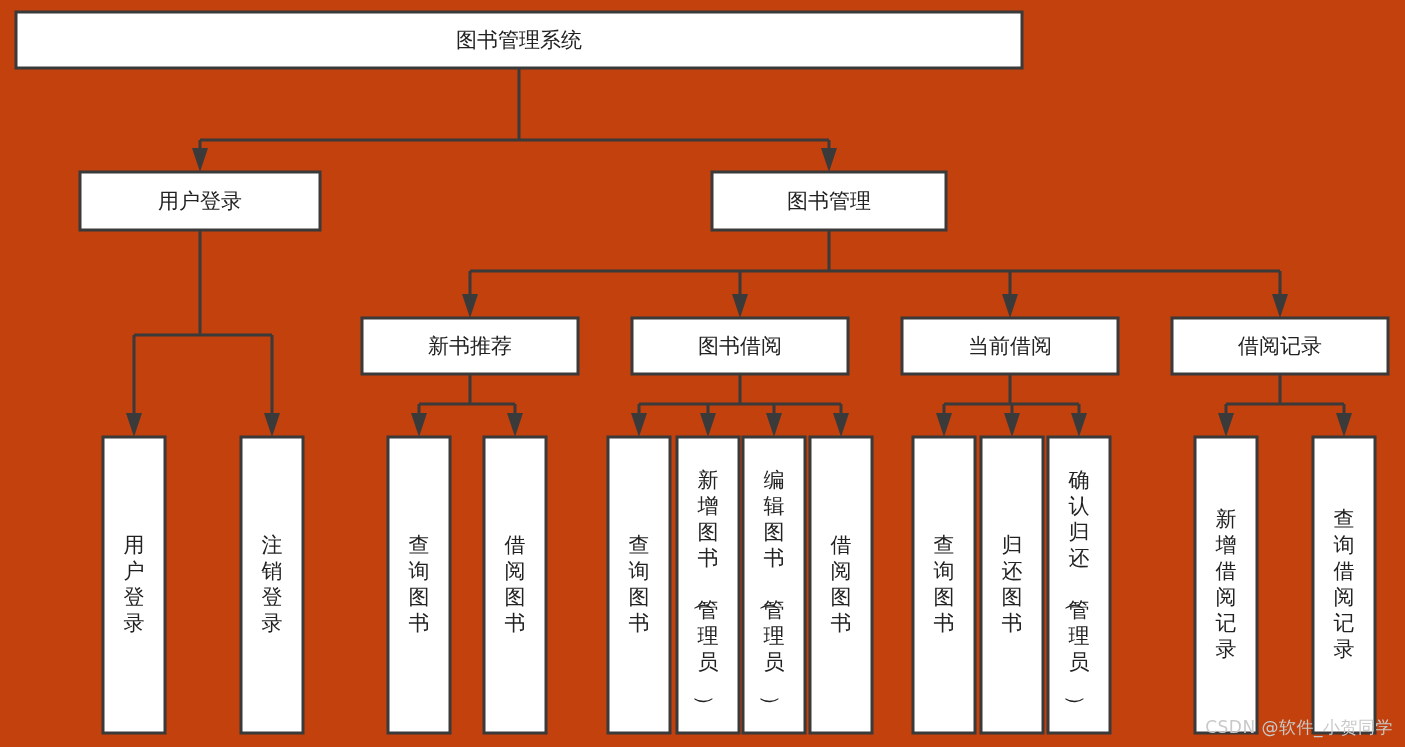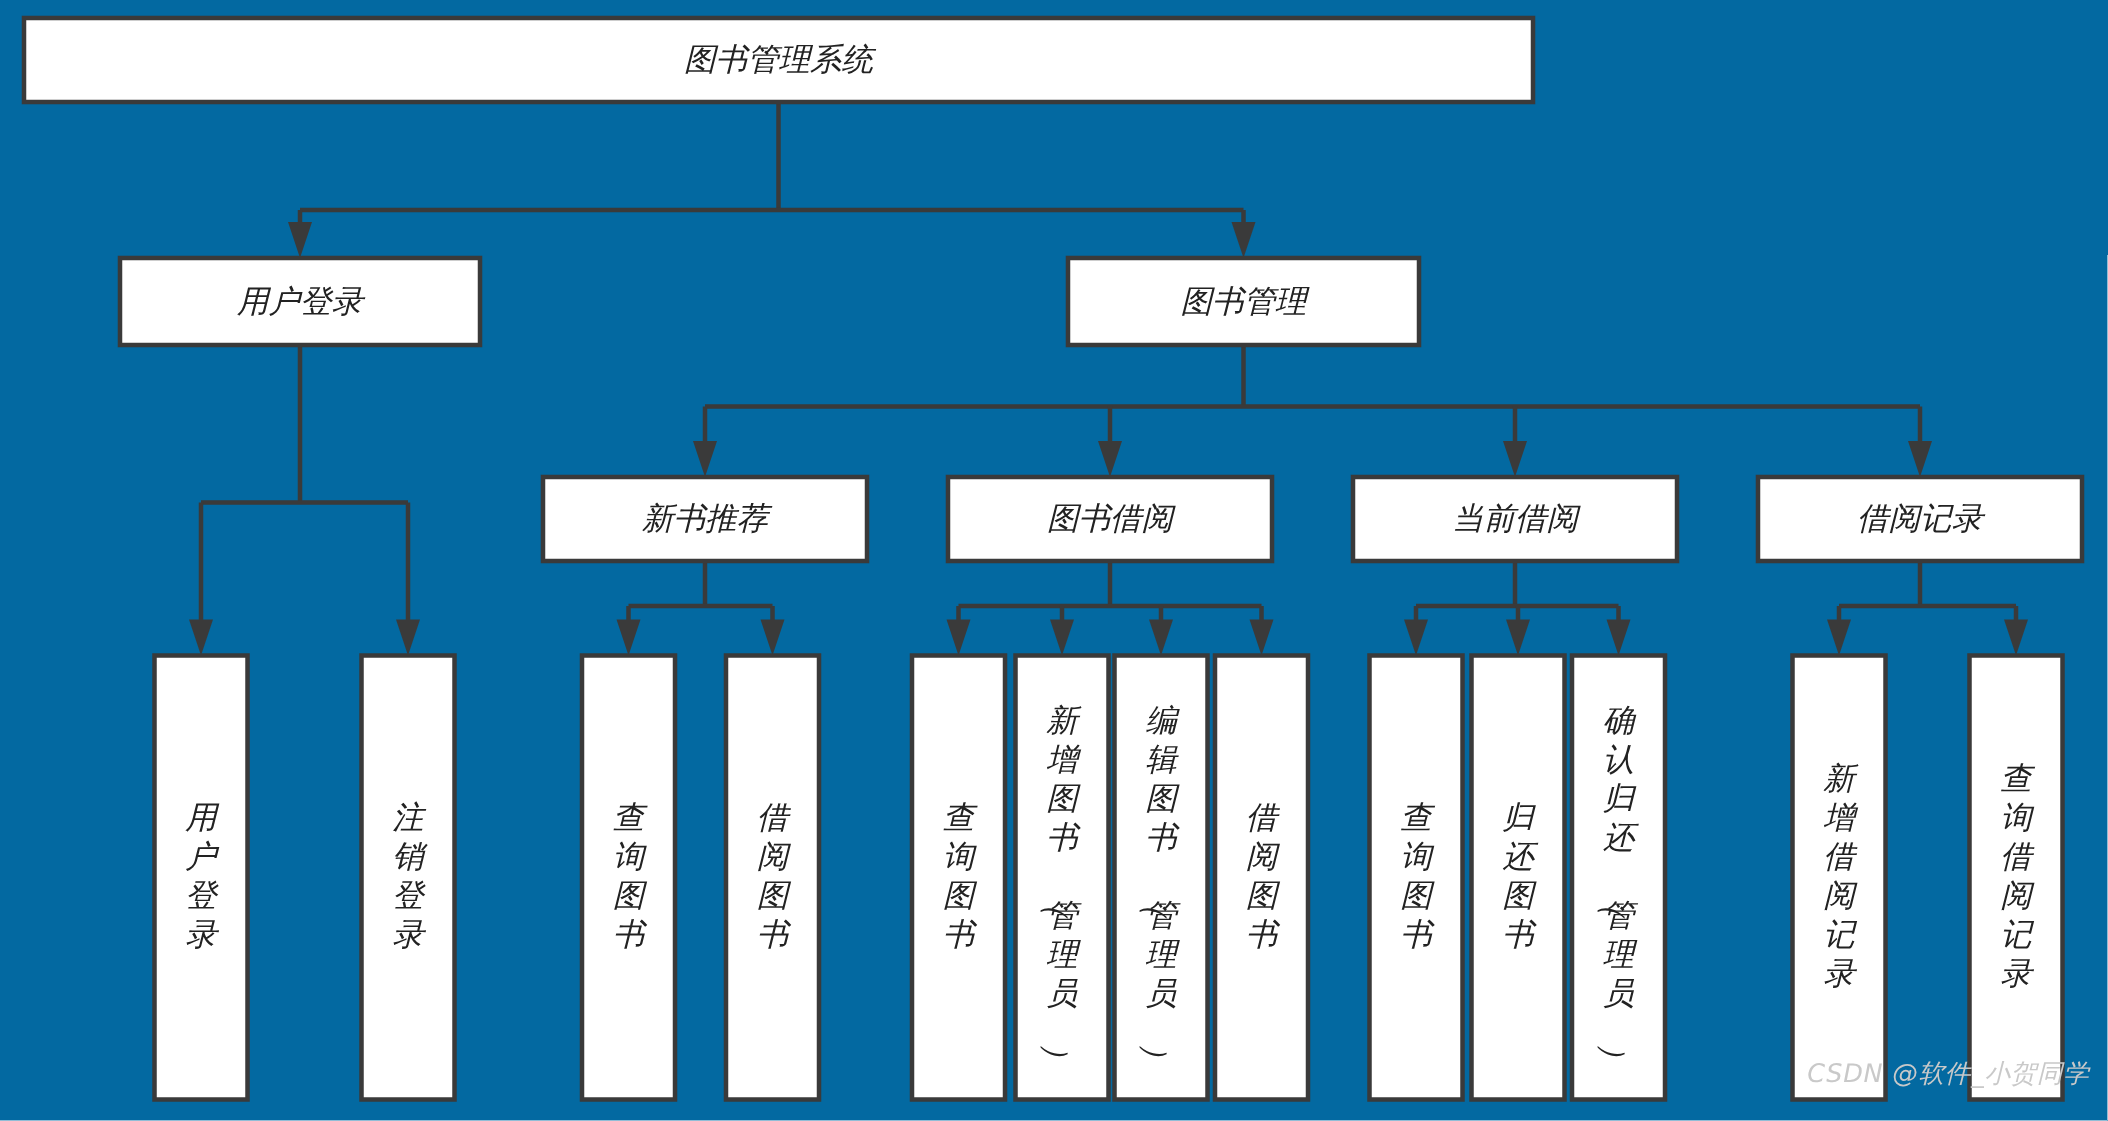--- a/index.html
+++ b/index.html
@@ -15,9 +15,8 @@
     position: relative;
     width: 1405px;
     height: 747px;
-    background: #0369a1;
+    background: #c2410c;
     overflow: hidden;
-    font-style: italic;
   }
   svg.diagram-canvas {
     position: absolute;

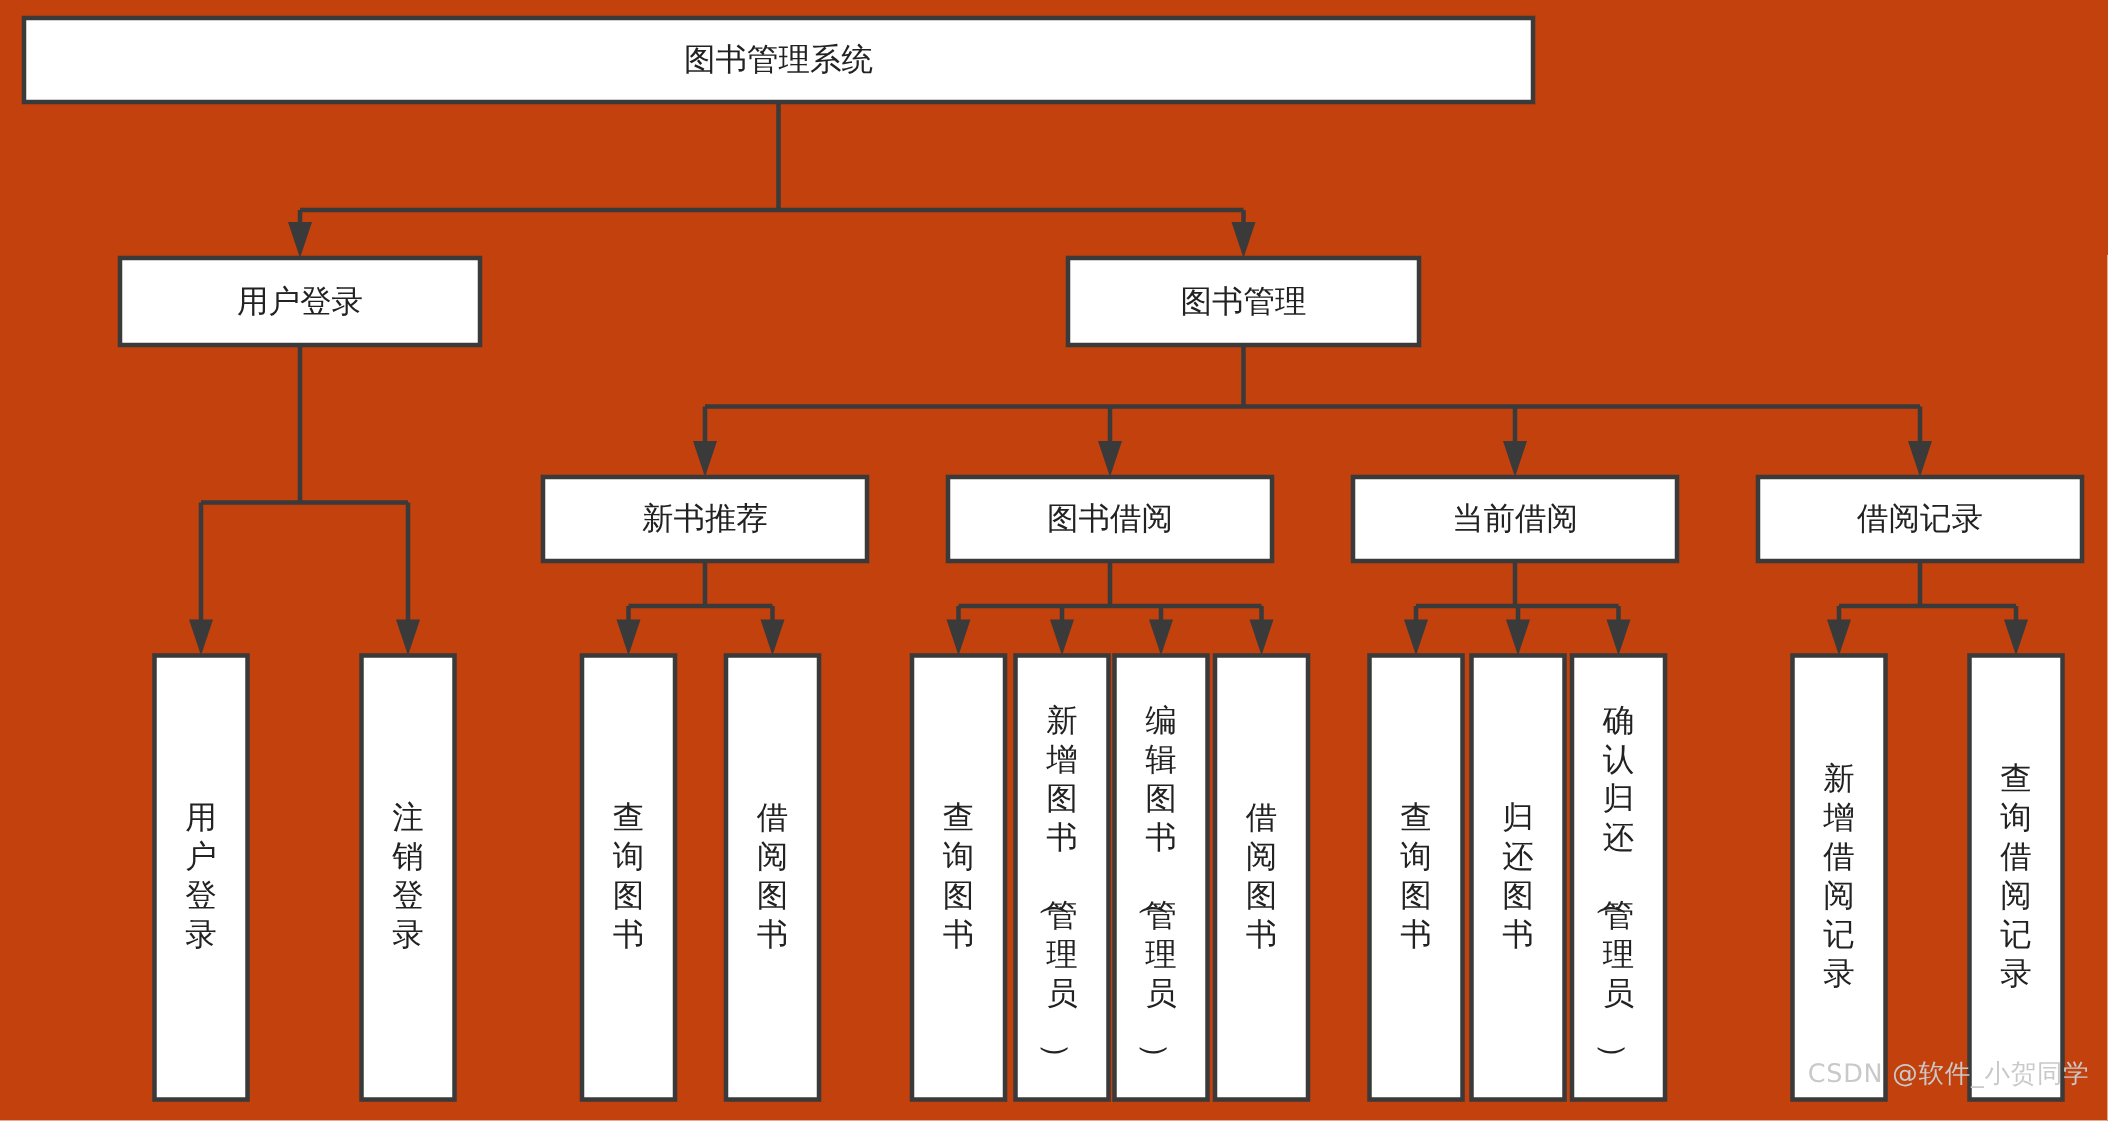--- a/index.html
+++ b/index.html
@@ -62,7 +62,7 @@
   .watermark-text {
     position: absolute;
     right: 12px;
-    bottom: 20px;
+    bottom: 8px;
     font-family: "DejaVu Sans", "Liberation Sans", sans-serif;
     font-size: 17px;
     color: #c9c9c9;

